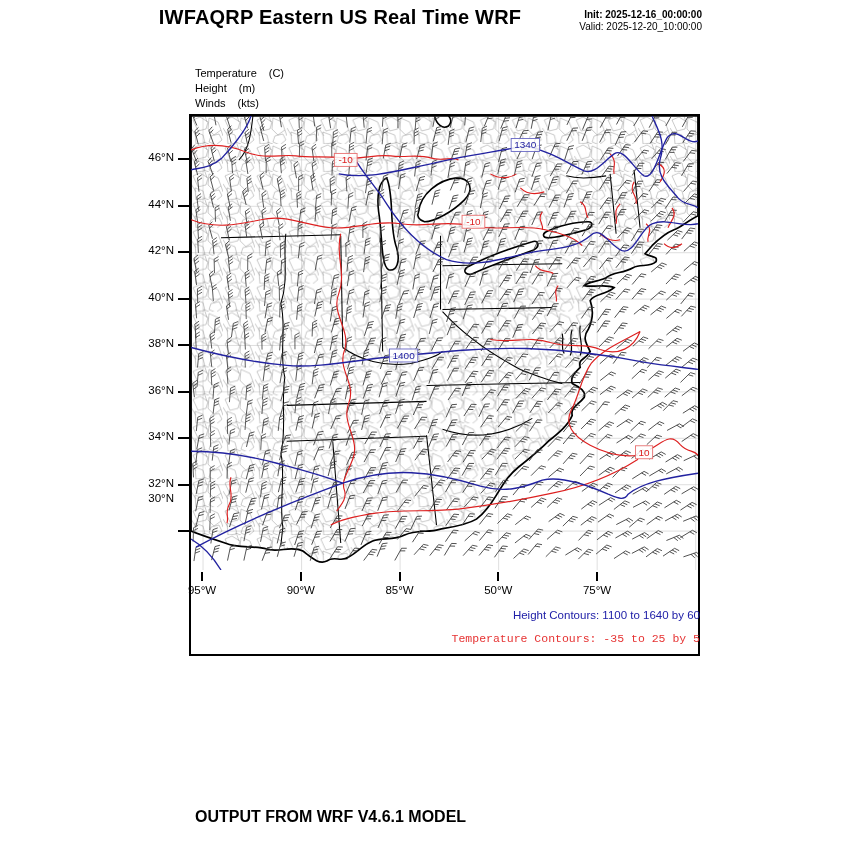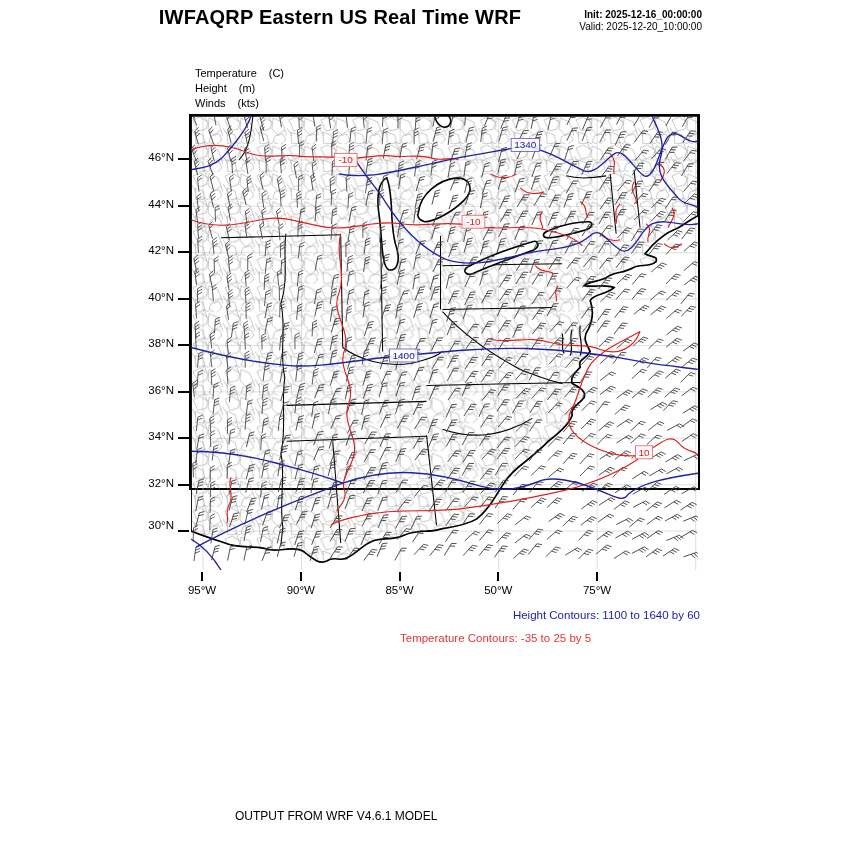--- a/index.html
+++ b/index.html
@@ -10,7 +10,7 @@
   .stamp .init{font-weight:bold;}
   .varlegend{left:195px;top:66px;font-size:11px;line-height:15px;}
   .varlegend .unit{margin-left:12px;}
-  .map-frame{left:189px;top:114px;width:511px;height:376px;border:2px solid #000;box-sizing:border-box;background:#fff;}
+  .map-frame{left:189px;top:114px;width:511px;height:542px;border:2px solid #000;box-sizing:border-box;background:#fff;}
   .map-frame svg{display:block;}
   .ytick{background:#000;width:11px;height:2px;left:178px;}
   .xtick{background:#000;width:2px;height:9px;top:572px;}

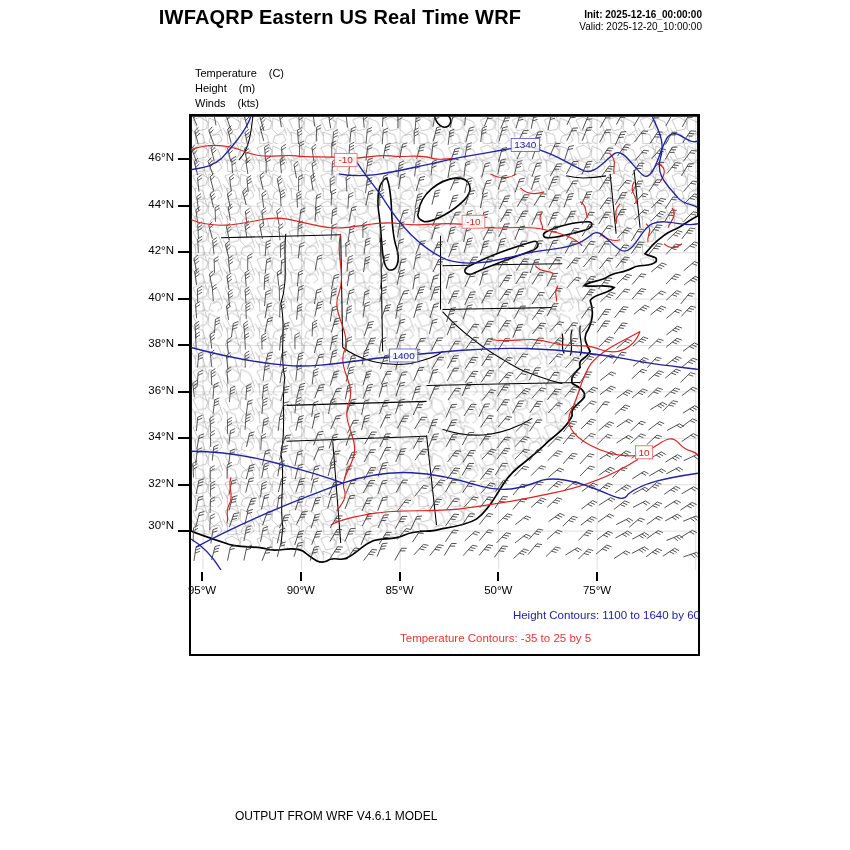--- a/index.html
+++ b/index.html
@@ -4447,7 +4447,7 @@
     <div class="abs ytick" style="top: 483.5px;"></div>
     <div class="abs ylab" style="top: 476.5px;">32°N</div>
     <div class="abs ytick" style="top: 530px;"></div>
-    <div class="abs ylab" style="top: 519px; text-align: right;">30°N</div>
+    <div class="abs ylab" style="top: 492px; text-align: right;">30°N</div>
     <div class="abs xtick" style="left: 201px;"></div>
     <div class="abs xlab" style="left: 176px;">95°W</div>
     <div class="abs xtick" style="left: 299.75px;"></div>

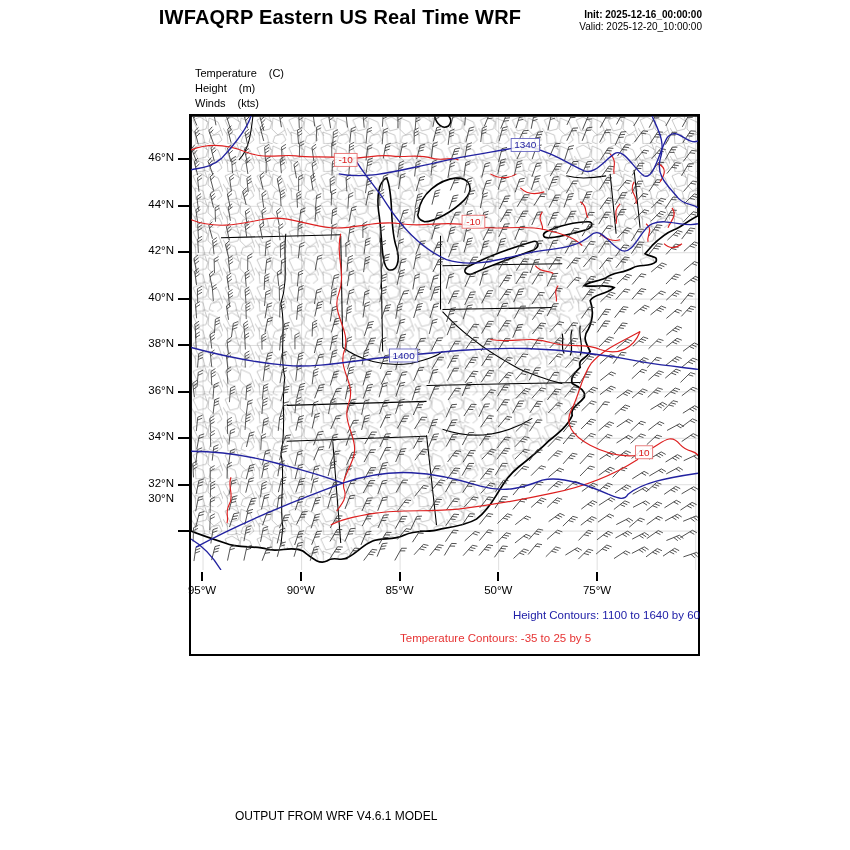--- a/index.html
+++ b/index.html
@@ -17,7 +17,7 @@
   .ylab{left:128px;width:46px;text-align:right;font-size:11.5px;}
   .xlab{width:52px;text-align:center;top:584px;font-size:11.5px;}
   .hc-legend{left:400px;top:609px;width:300px;text-align:right;font-size:11.5px;color:#2020a8;}
-  .tc-legend{left:400px;top:632px;width:300px;text-align:left;font-size:11.5px;color:#e63333;}
+  .tc-legend{left:400px;top:632px;width:300px;text-align:right;font-size:11.5px;color:#e63333;font-family:Liberation Mono, monospace;}
   .footer{left:195px;top:810px;font-size:12px;font-weight:normal;line-height:13.5px;margin-left:40px;}
 </style>
 </head>

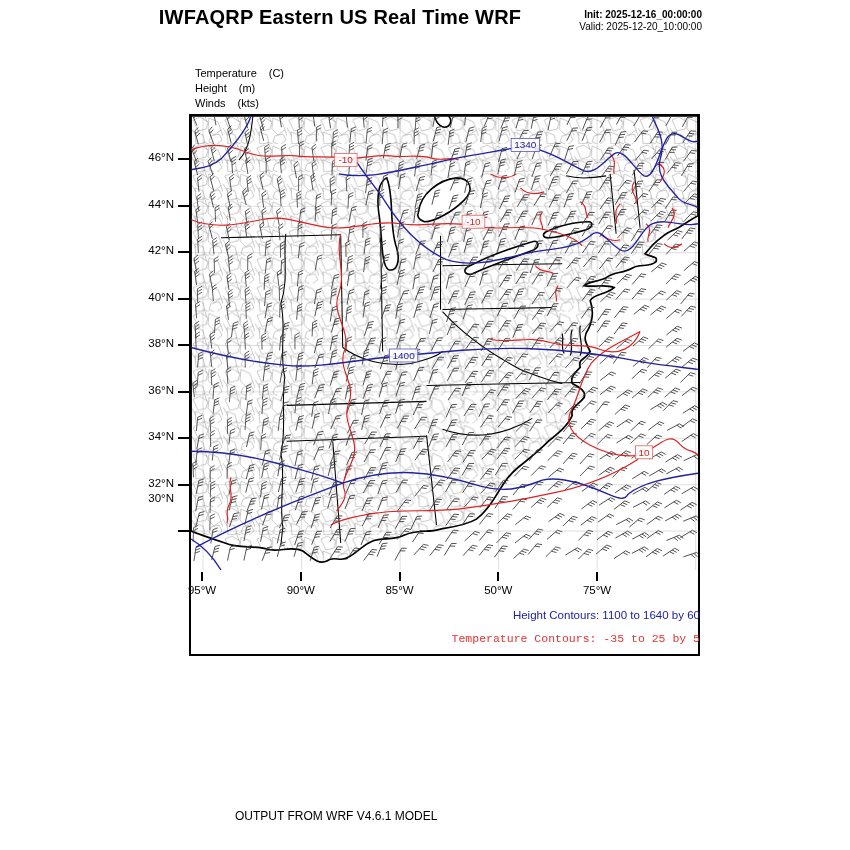--- a/index.html
+++ b/index.html
@@ -18,7 +18,7 @@
   .xlab{width:52px;text-align:center;top:584px;font-size:11.5px;}
   .hc-legend{left:400px;top:609px;width:300px;text-align:right;font-size:11.5px;color:#2020a8;}
   .tc-legend{left:400px;top:632px;width:300px;text-align:right;font-size:11.5px;color:#e63333;font-family:Liberation Mono, monospace;}
-  .footer{left:195px;top:810px;font-size:12px;font-weight:normal;line-height:13.5px;margin-left:40px;}
+  .footer{left:195px;top:810px;font-size:16px;font-weight:bold;line-height:13.5px;}
 </style>
 </head>
 <body>

